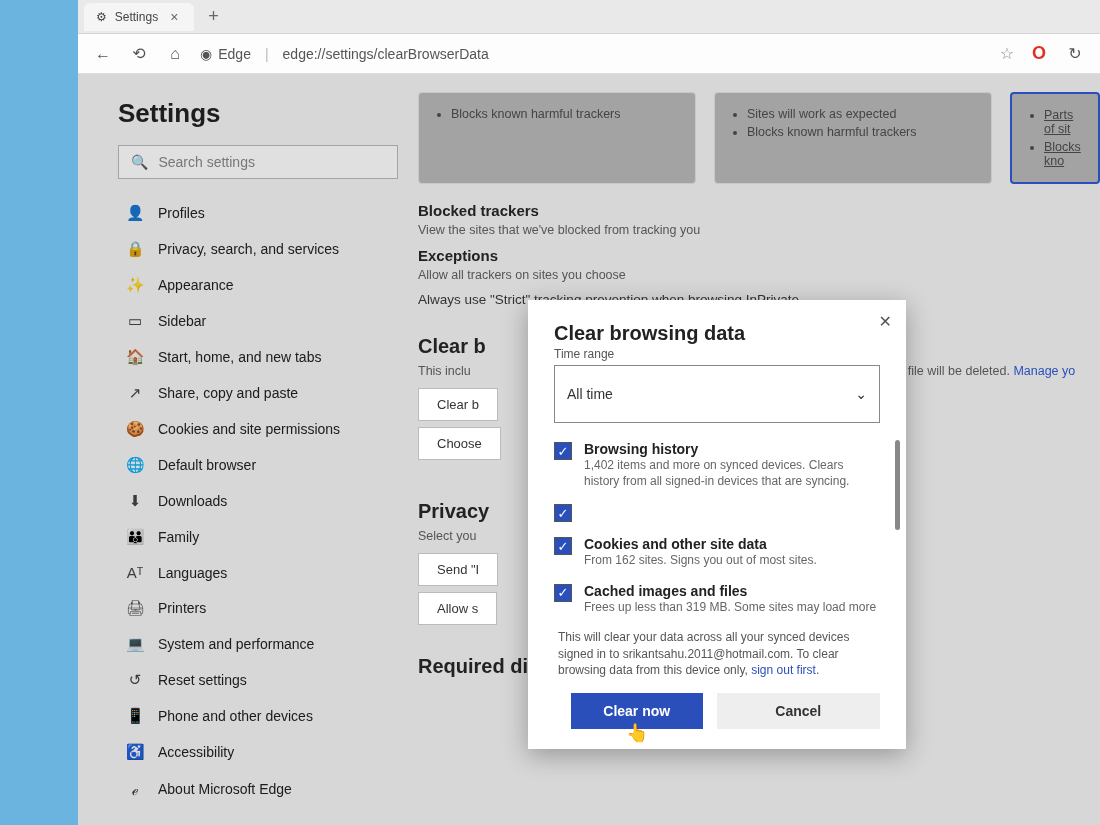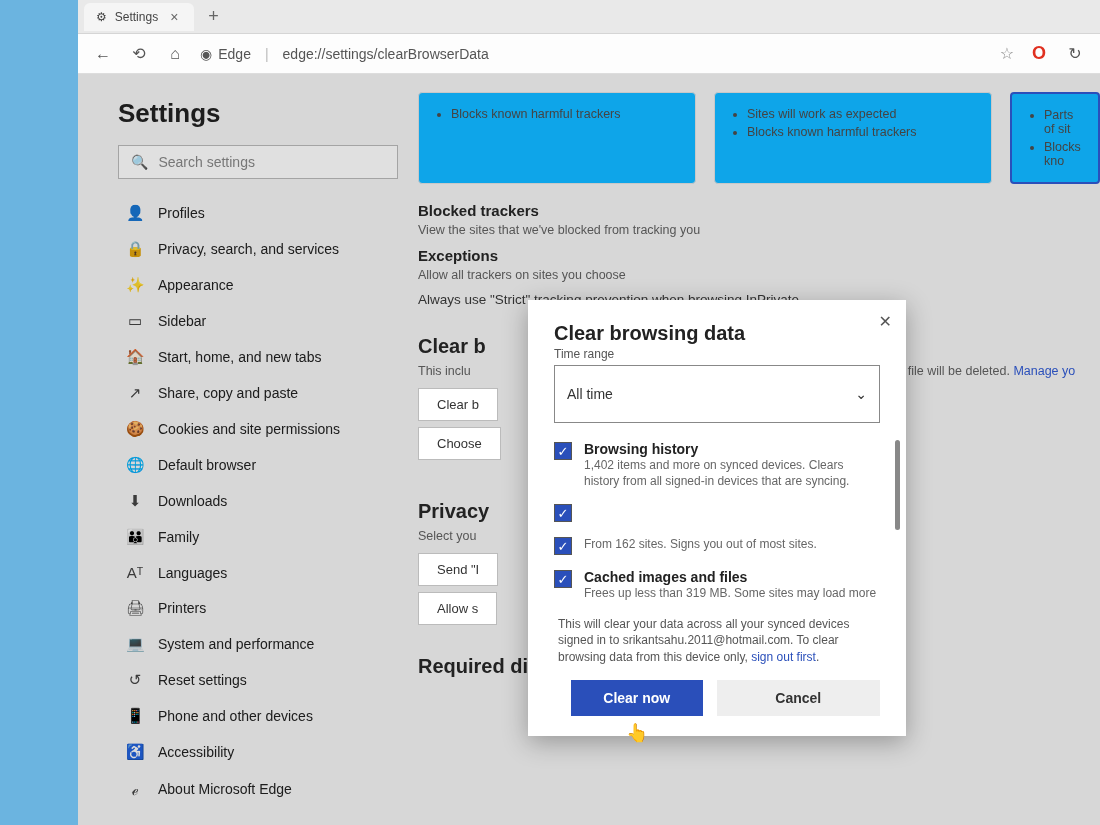--- a/index.html
+++ b/index.html
@@ -26,7 +26,7 @@
   .sidebar-item .s-icon { width: 18px; text-align: center; color: #444; font-size: 15px; }
   .main-pane { flex: 1; padding: 18px 0 0 0; color: #333; font-size: 14px; position: relative; overflow: hidden; }
   .cards-row { display: flex; gap: 18px; margin-bottom: 18px; }
-  .card { border: 1px solid #c8c8c8; border-radius: 4px; padding: 10px 14px; flex: 1; font-size: 12.5px; color: #444; background: #0ea5e9; }
+  .card { border: 1px solid #c8c8c8; border-radius: 4px; padding: 10px 14px; flex: 1; font-size: 12.5px; color: #444; background: #a3a3a3; }
   .card.selected { border: 2px solid #2a4fba; }
   .card ul { list-style: disc; padding-left: 18px; }
   .card li { margin: 4px 0; }

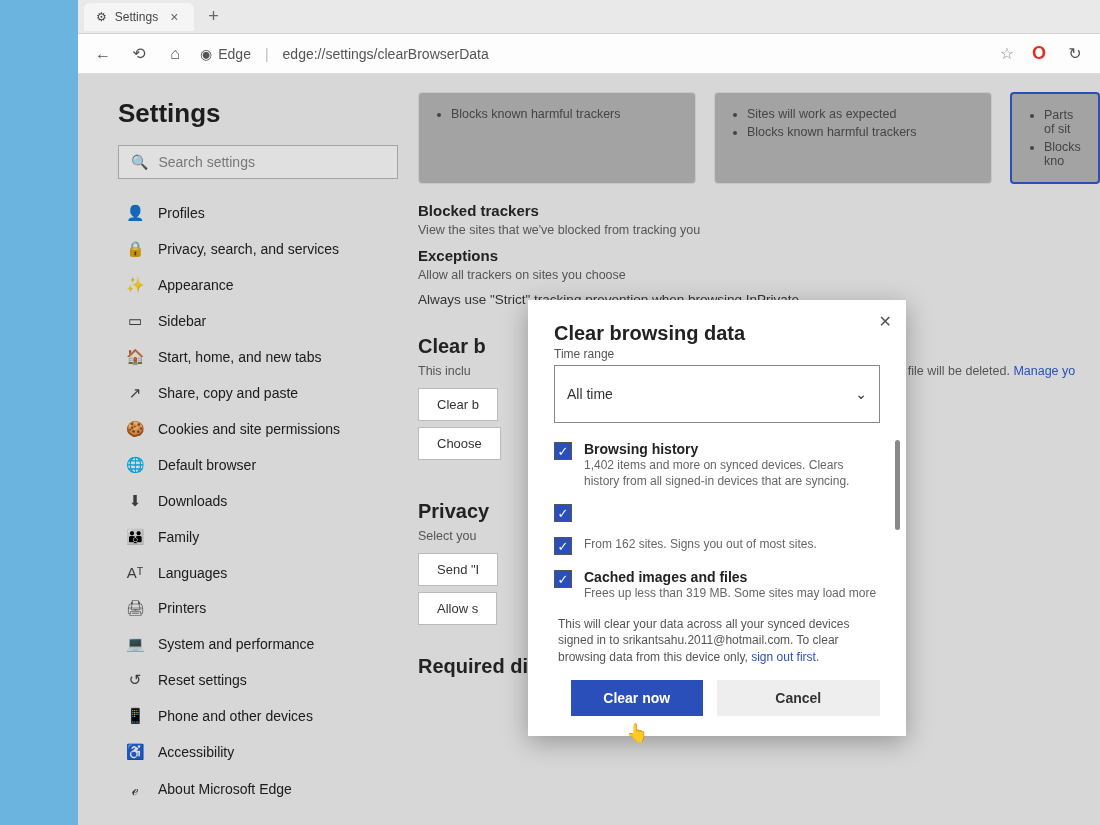--- a/index.html
+++ b/index.html
@@ -179,7 +179,7 @@
             <li>Blocks known harmful trackers</li>
           </ul>
         </div>
-        <div class="card selected" style="flex:0 0 90px; overflow:hidden;">
+        <div class="card selected" style="flex:0 0 90px; overflow:hidden;text-decoration:underline;">
           <ul>
             <li>Parts of sit</li>
             <li>Blocks kno</li>

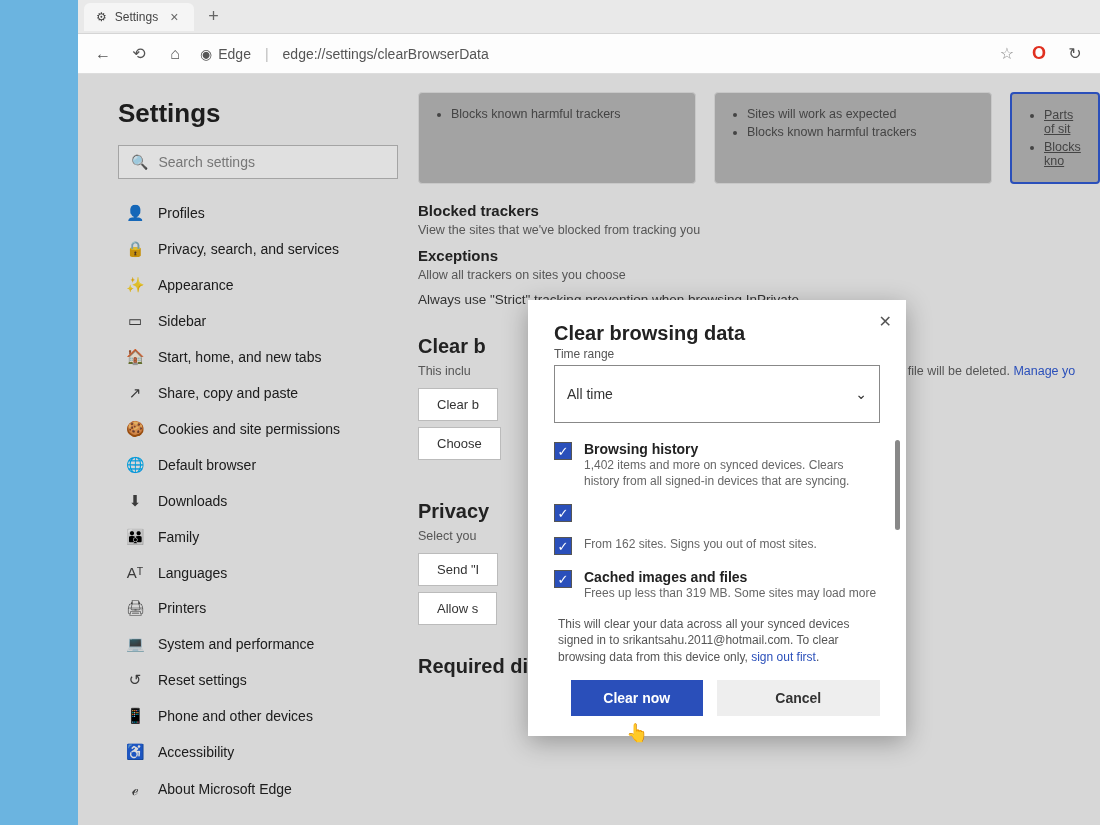--- a/index.html
+++ b/index.html
@@ -240,6 +240,7 @@
       <div class="check-row">
         <div class="checkbox">✓</div>
         <div class="check-body">
+          <div class="ctitle">Cookies and other site data</div>
           <div class="cdesc">From 162 sites. Signs you out of most sites.</div>
         </div>
       </div>

